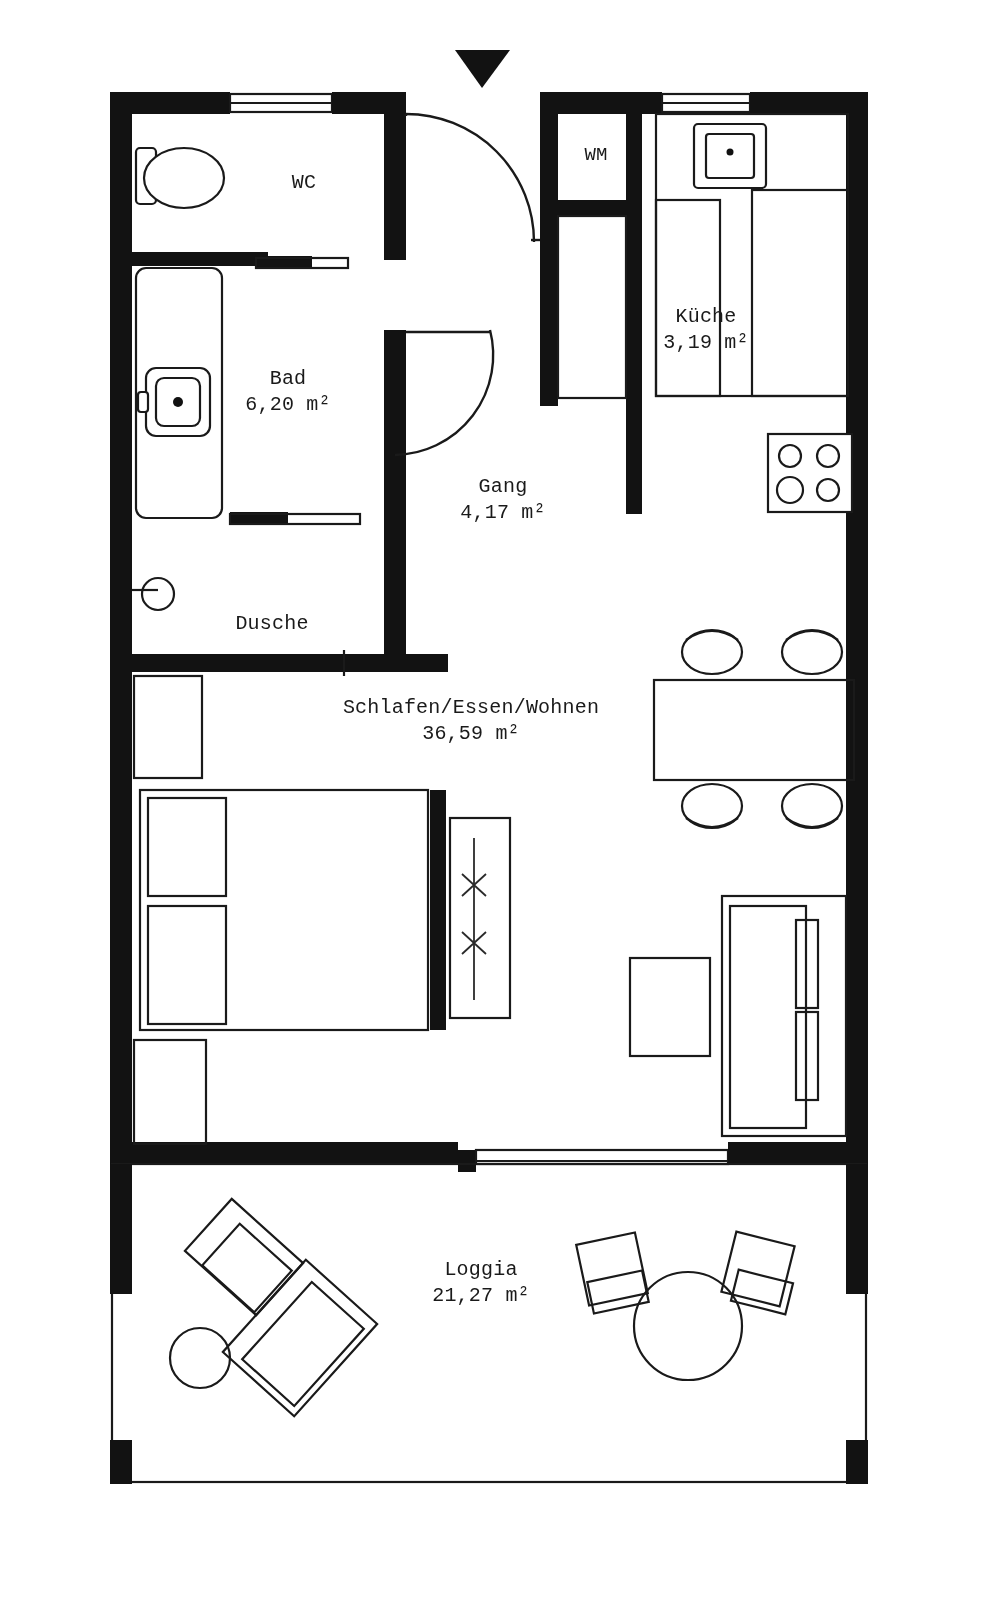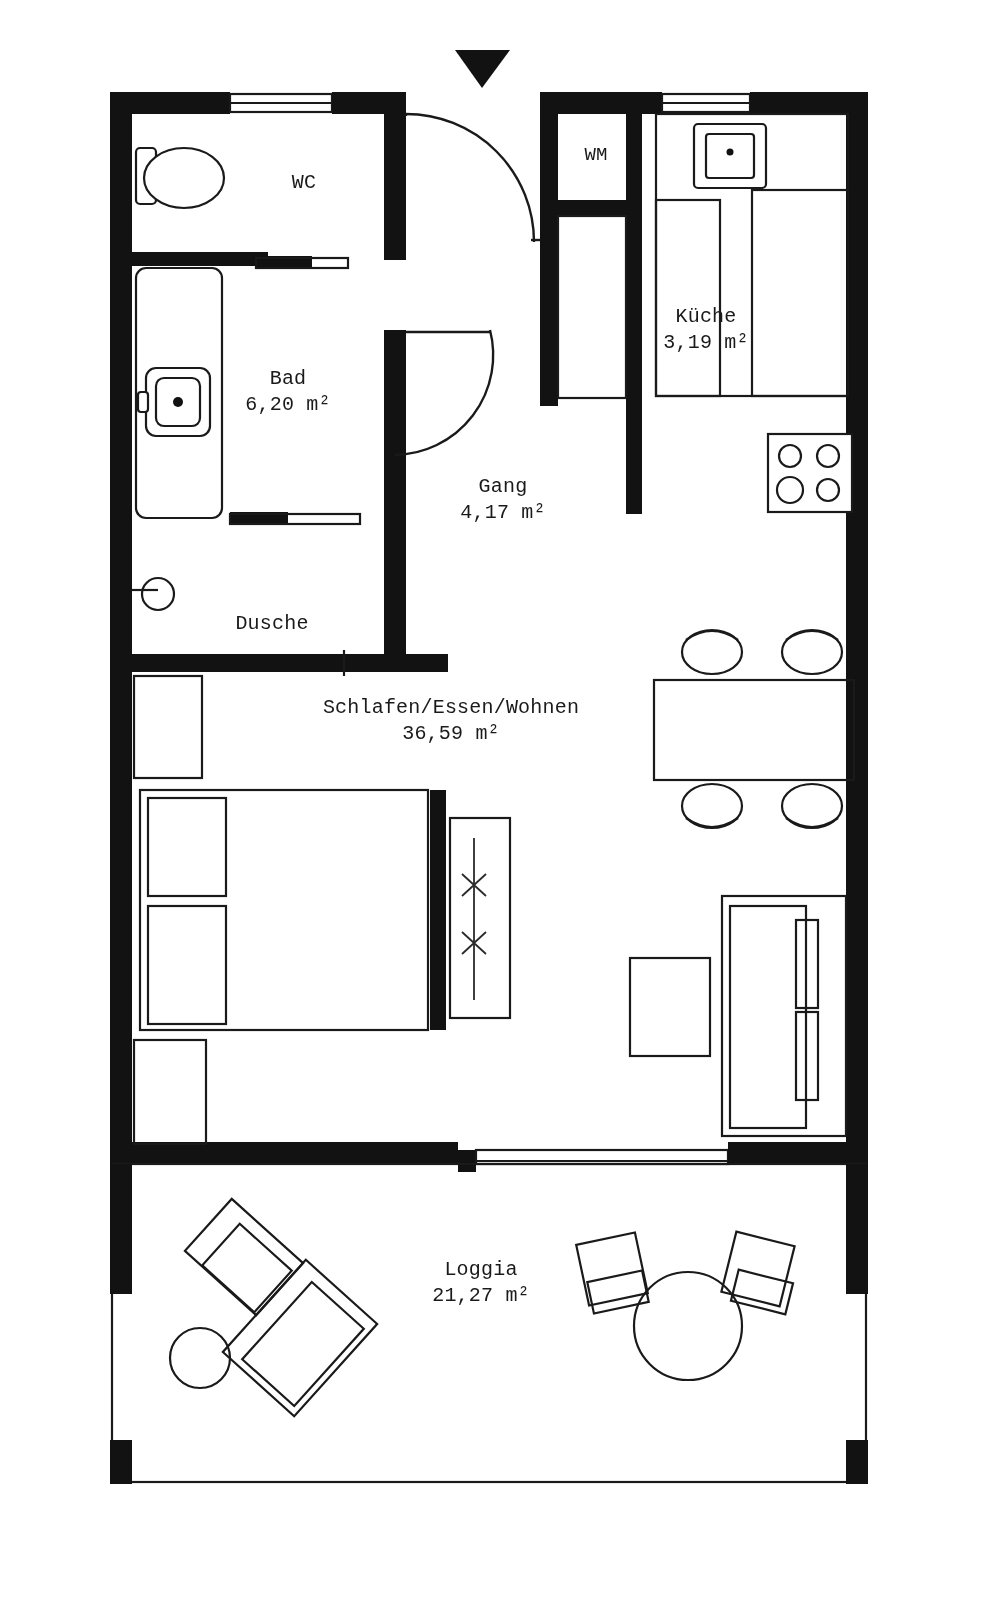--- a/index.html
+++ b/index.html
@@ -266,7 +266,7 @@
     <span class="room-area">3,19 m²</span>
   </div>
 
-  <div class="label" style="left:451px; top:721px;text-align:center;">
+  <div class="label" style="left:471px; top:721px;text-align:center;">
     <span class="room-name">Schlafen/Essen/Wohnen</span>
     <span class="room-area">36,59 m²</span>
   </div>

